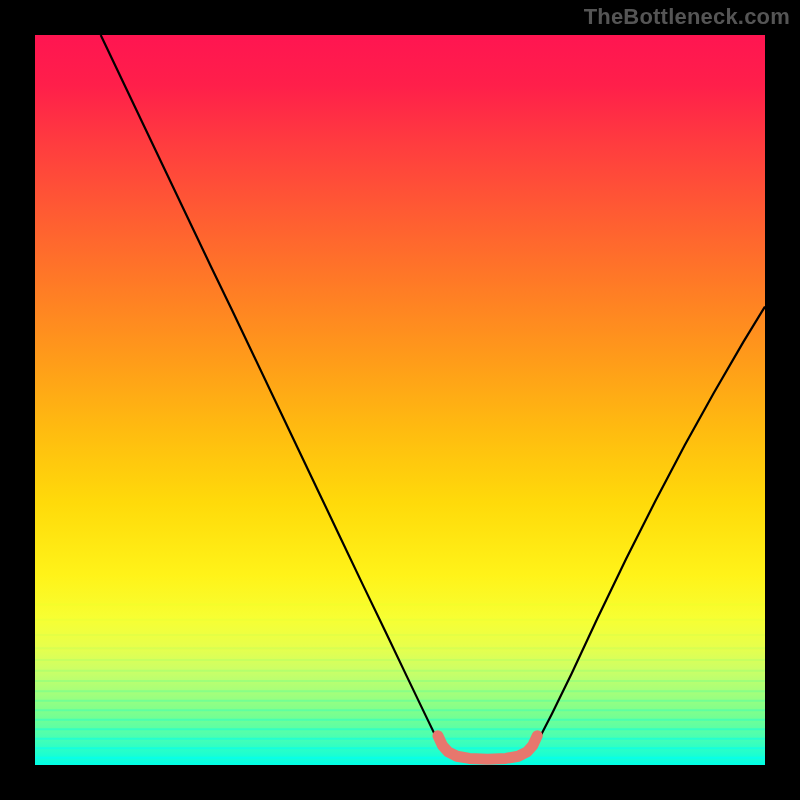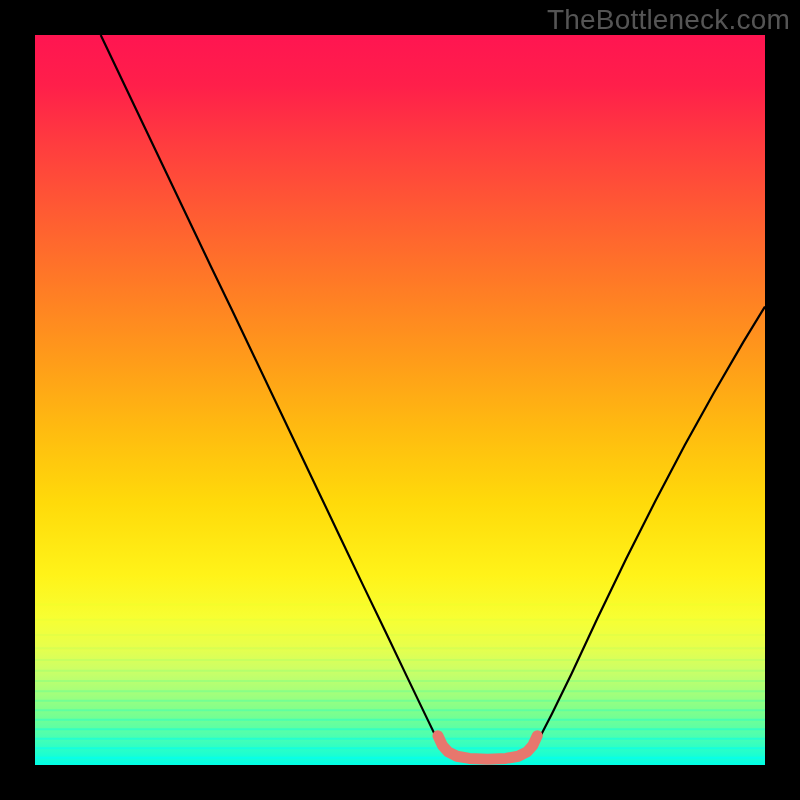--- a/index.html
+++ b/index.html
@@ -21,8 +21,8 @@
     top: 4px;
     right: 10px;
     color: #555;
-    font-size: 28px;
-    font-weight: 400;
+    font-size: 22px;
+    font-weight: 700;
     letter-spacing: 0.2px;
     z-index: 20;
   }

